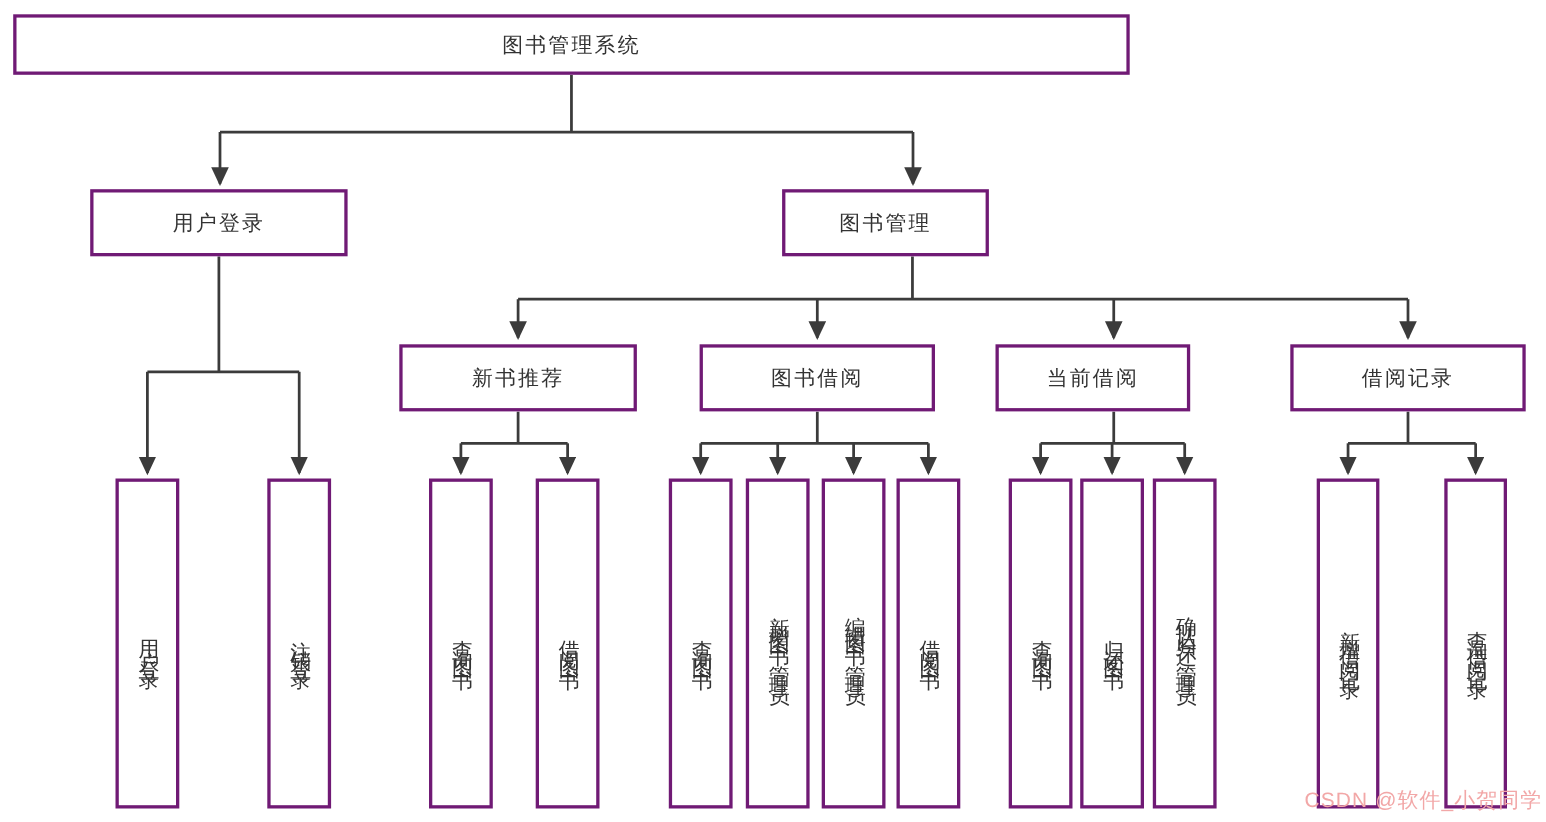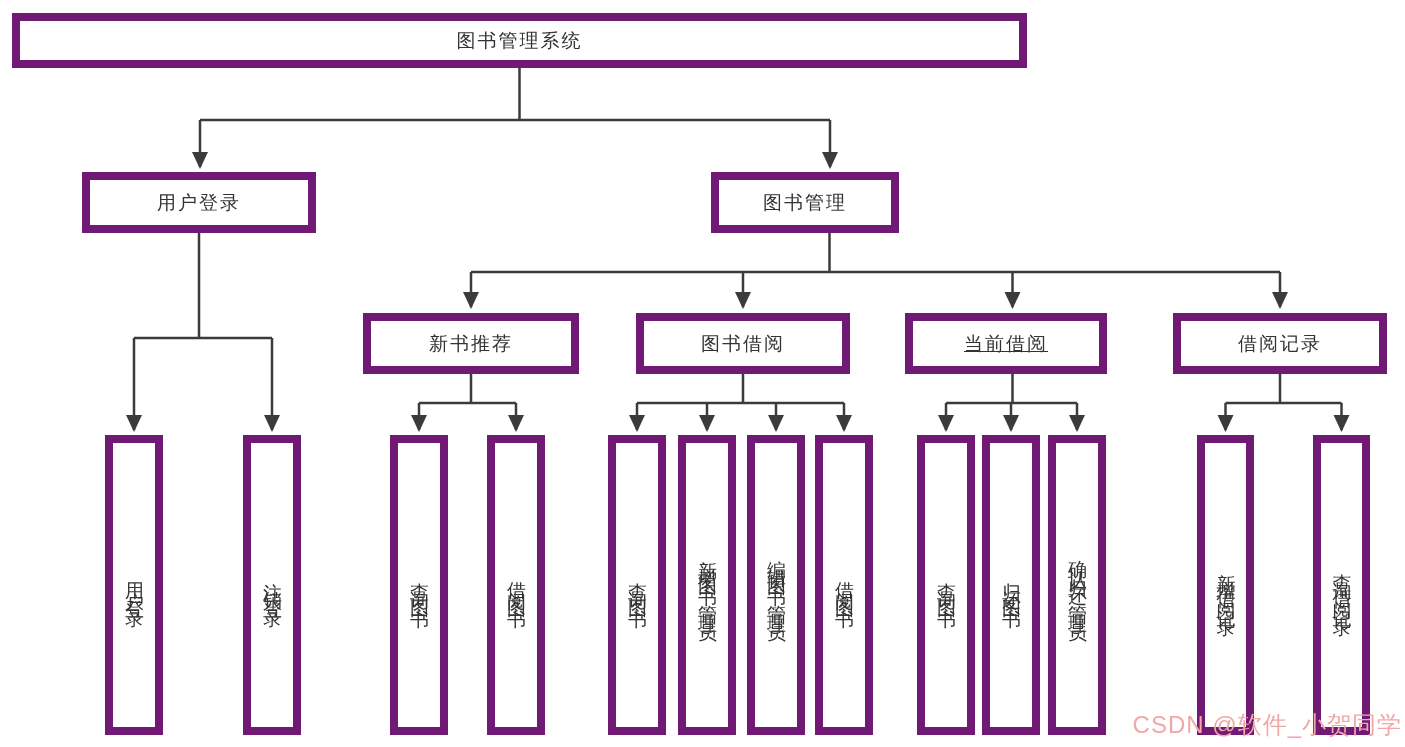--- a/index.html
+++ b/index.html
@@ -9,7 +9,7 @@
   }
   #wires{position:absolute;left:0;top:0;pointer-events:none;}
   .node{
-    position:absolute;background:#fff;border:8px solid #701a75;
+    position:absolute;background:#fff;border:3px solid #701a75;
     display:flex;align-items:center;justify-content:center;
     color:#333333;font-size:19px;letter-spacing:2px;box-sizing:border-box;
   }

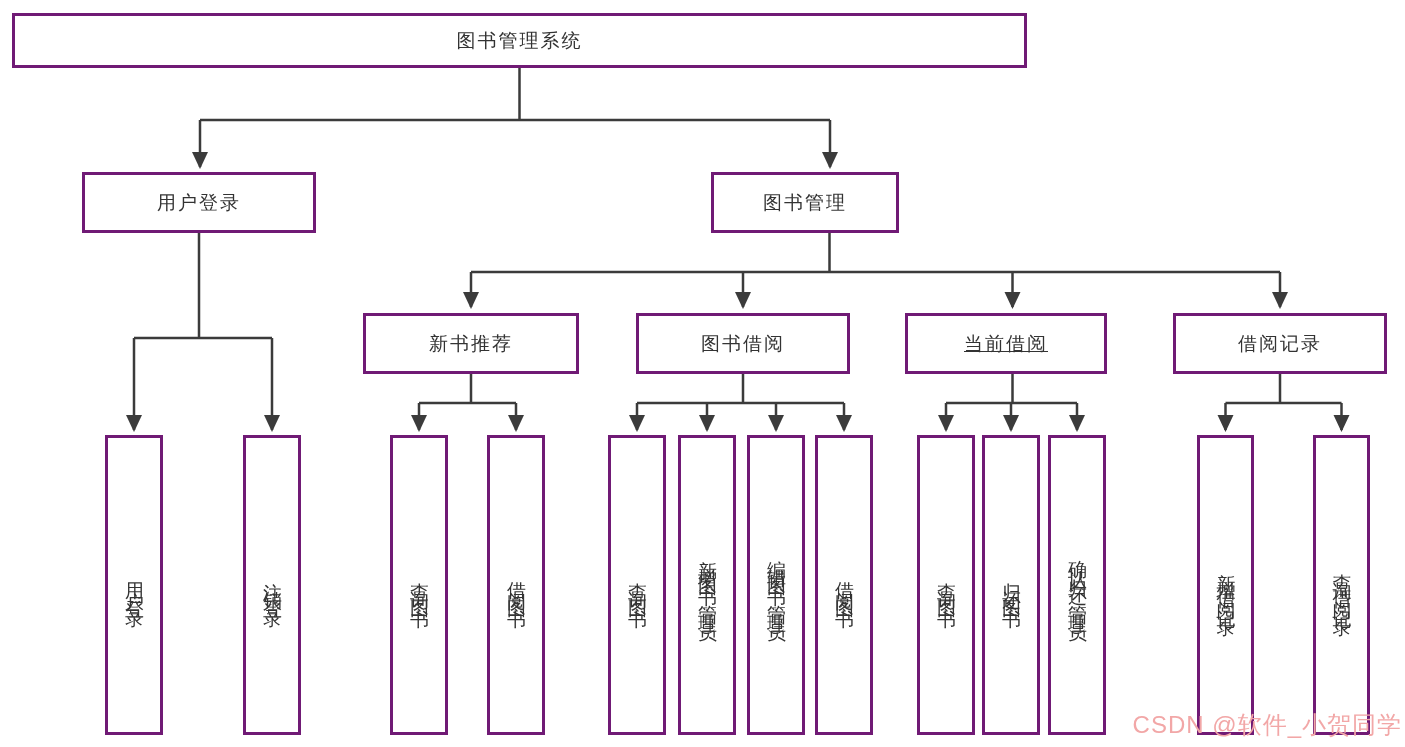--- a/index.html
+++ b/index.html
@@ -24,7 +24,7 @@
   .n-mgmt   {left:711px; top:172px; width:188px; height:61px;}
   .n-rec    {left:363px; top:313px; width:216px; height:61px;}
   .n-borrow {left:636px; top:313px; width:214px; height:61px;}
-  .n-current{left:905px; top:313px; width:202px; height:61px;text-decoration:underline;}
+  .n-current{left:905px; top:313px; width:177px; height:61px;}
   .n-records{left:1173px;top:313px; width:214px; height:61px;align-items:center;}
   .leaf{top:435px;width:58px;height:300px;}
   .l-1{left:105px;} .l-2{left:243px;}

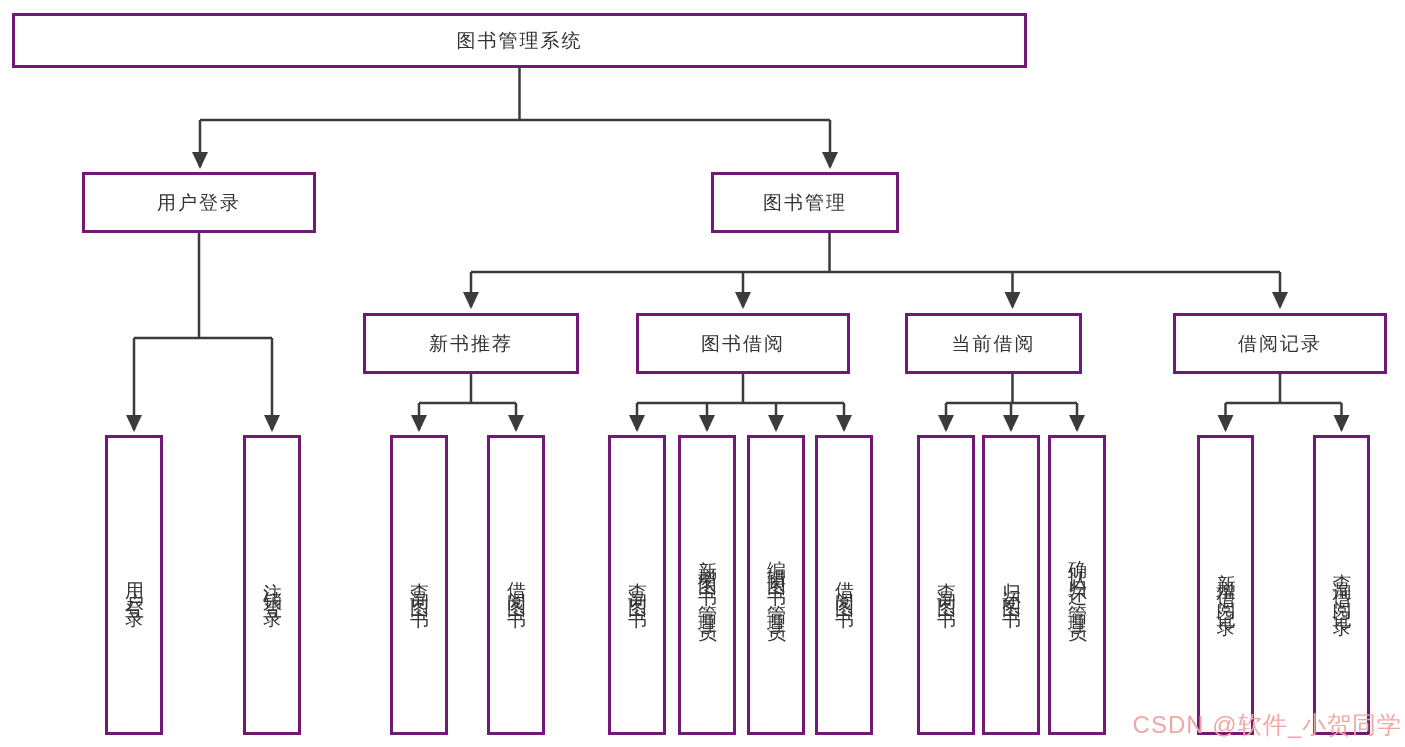--- a/index.html
+++ b/index.html
@@ -35,7 +35,7 @@
   .wire{stroke:#3b3b3b;stroke-width:2.5;fill:none;}
   .watermark{
     position:absolute;right:3px;bottom:6px;
-    color:#f2a7a7;font-size:24px;letter-spacing:1px;
+    color:#f2a7a7;font-size:19px;letter-spacing:1px;
   }
 </style>
 </head>

